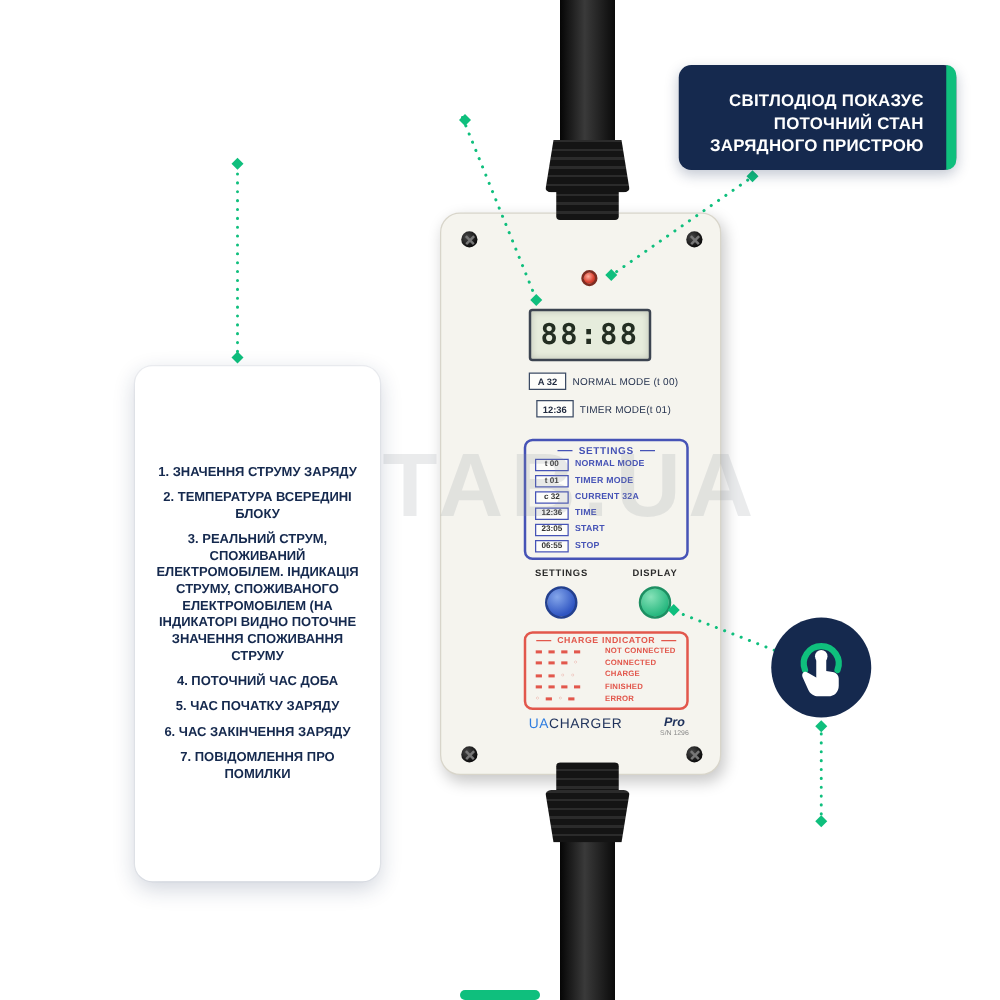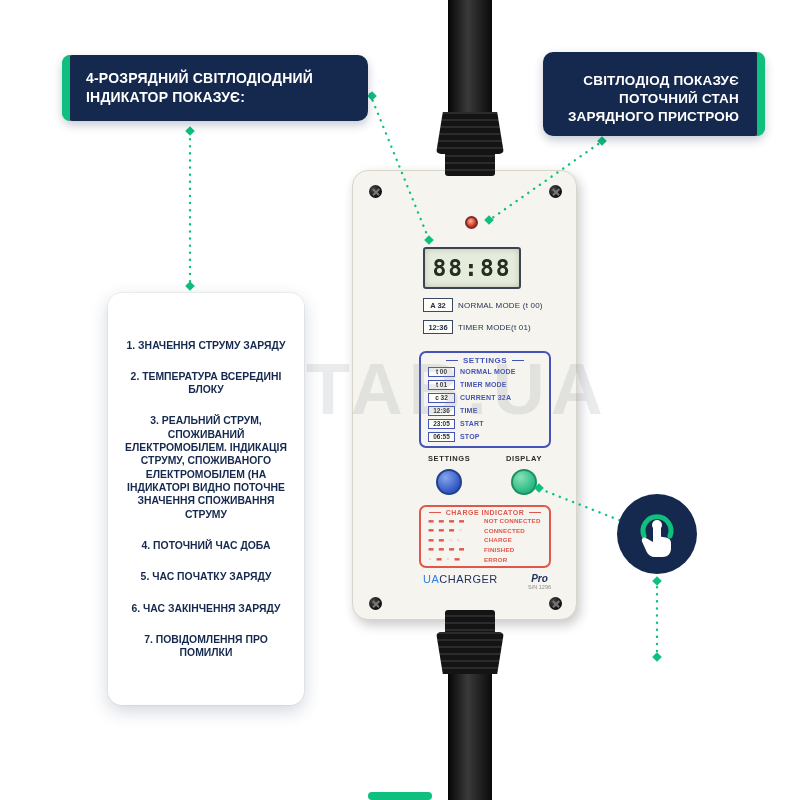--- a/index.html
+++ b/index.html
@@ -239,11 +239,6 @@
 
   <div class="watermark">TAB.UA</div>
 
-  <div class="callout co-top-left">
-    <span class="accent accent-left"></span>
-    <span class="callout-text">4-РОЗРЯДНИЙ СВІТЛОДІОДНИЙ
-ІНДИКАТОР ПОКАЗУЄ:</span>
-  </div>
 
   <div class="callout co-top-right">
     <span class="accent accent-right"></span>

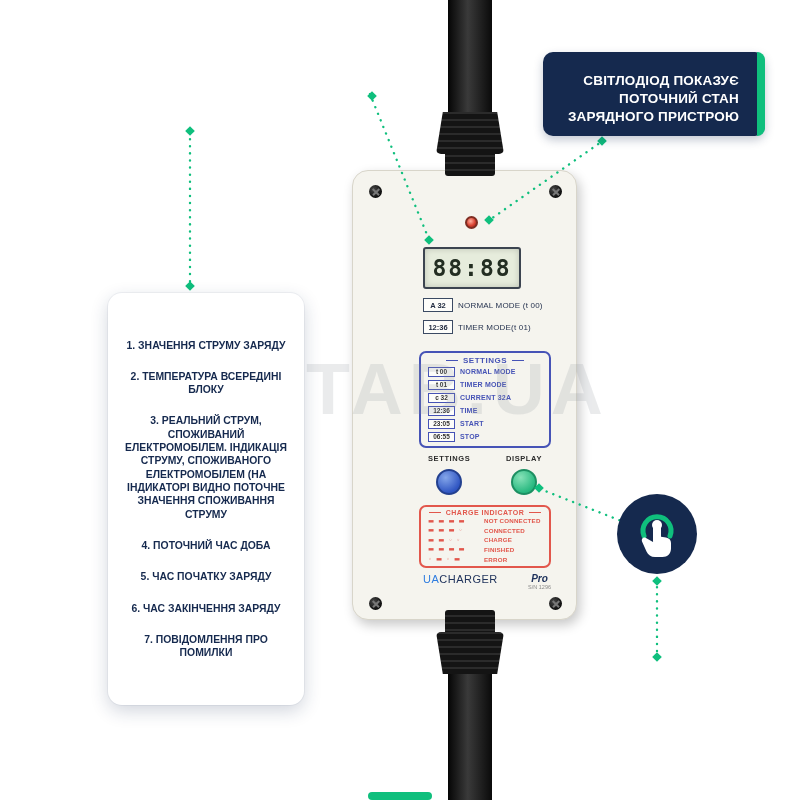--- a/index.html
+++ b/index.html
@@ -46,7 +46,7 @@
     font-family:"DejaVu Sans Mono",monospace;font-weight:bold;font-size:23px;color:#232e22;letter-spacing:2px;}
 
   .mode-rows{position:absolute;left:70px;top:127px;display:flex;flex-direction:column;gap:8px;}
-  .mode-row{display:flex;align-items:center;gap:5px;}
+  .mode-row{display:flex;align-items:center;gap:5px;justify-content:center;}
   .mode-value{min-width:30px;height:14px;padding:0 2px;border:1px solid #3b4a63;background:#fdfdfa;
     font-size:7.5px;font-weight:bold;color:#222c40;display:flex;align-items:center;justify-content:center;}
   .mode-label{font-size:8px;font-weight:normal;color:#26334f;letter-spacing:.2px;}

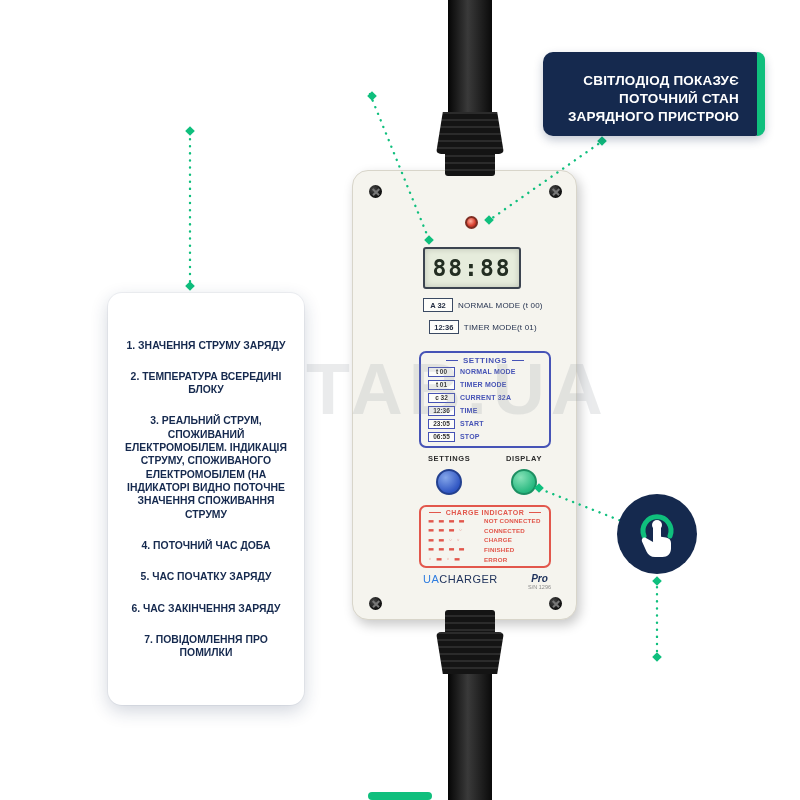--- a/index.html
+++ b/index.html
@@ -99,7 +99,7 @@
   
   .indicator-list{position:absolute;left:108px;top:293px;width:196px;height:412px;background:#fff;border-radius:14px;
     box-shadow:0 6px 18px rgba(25,45,85,.20),0 0 0 1px rgba(25,45,85,.05);z-index:5;
-    display:flex;flex-direction:column;justify-content:center;gap:18px;padding:14px 10px;
+    display:flex;flex-direction:column;justify-content:center;gap:7px;padding:14px 10px;
     text-align:center;color:var(--navy);font-weight:bold;font-size:10.4px;line-height:1.28;text-transform:uppercase;}
 
   

